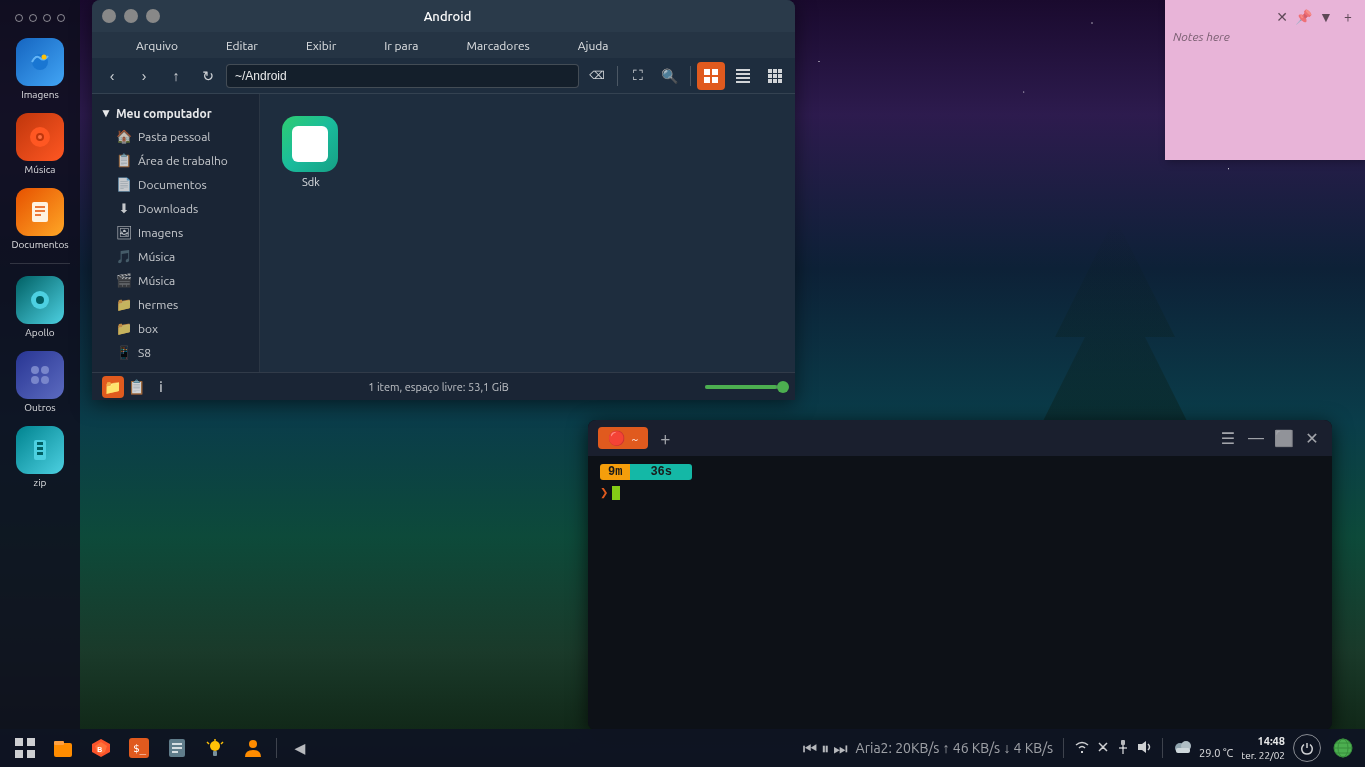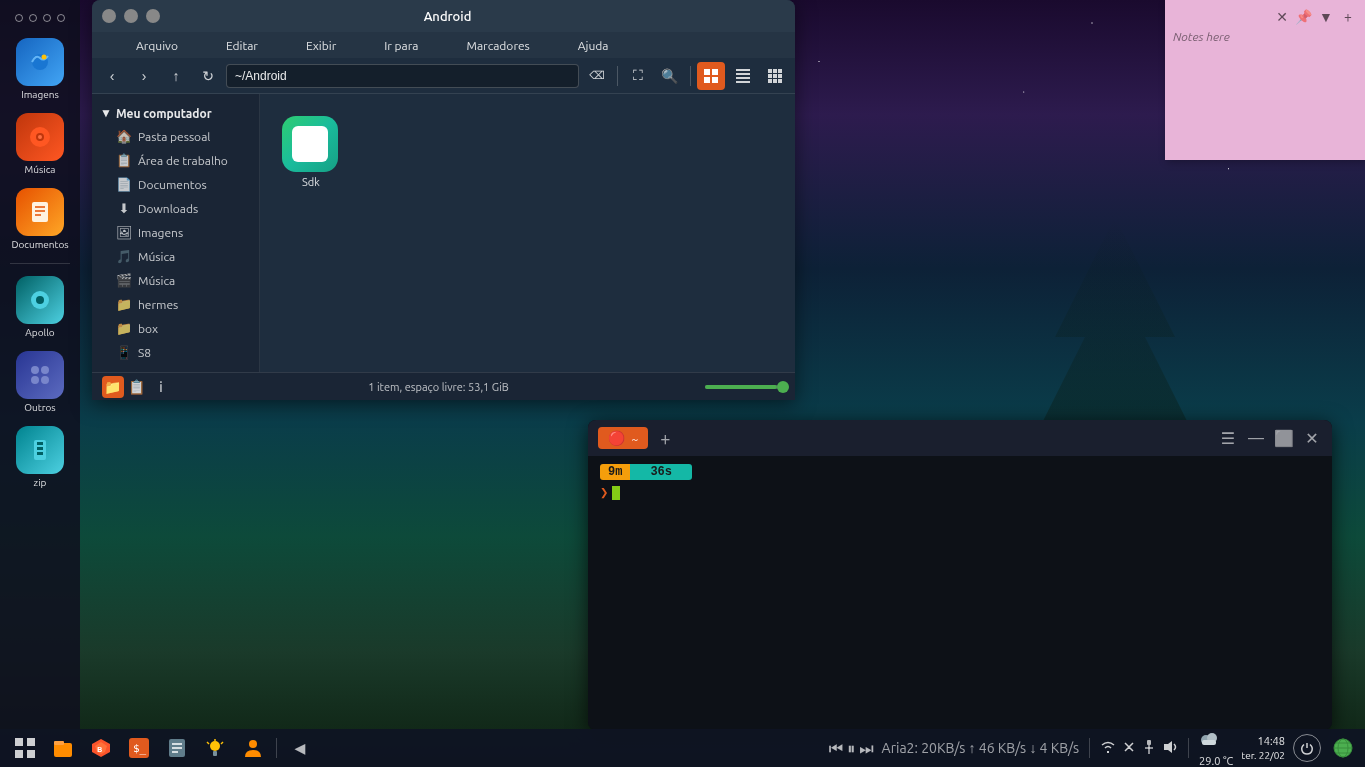--- a/index.html
+++ b/index.html
@@ -1040,7 +1040,7 @@
     </div>
 
     <div class="taskbar-clock">
-      <span style="font-weight:400;">14:48</span>
+      <span style="font-weight:700;">14:48</span>
       <span style="font-size:10px;">ter. 22/02</span>
     </div>
 

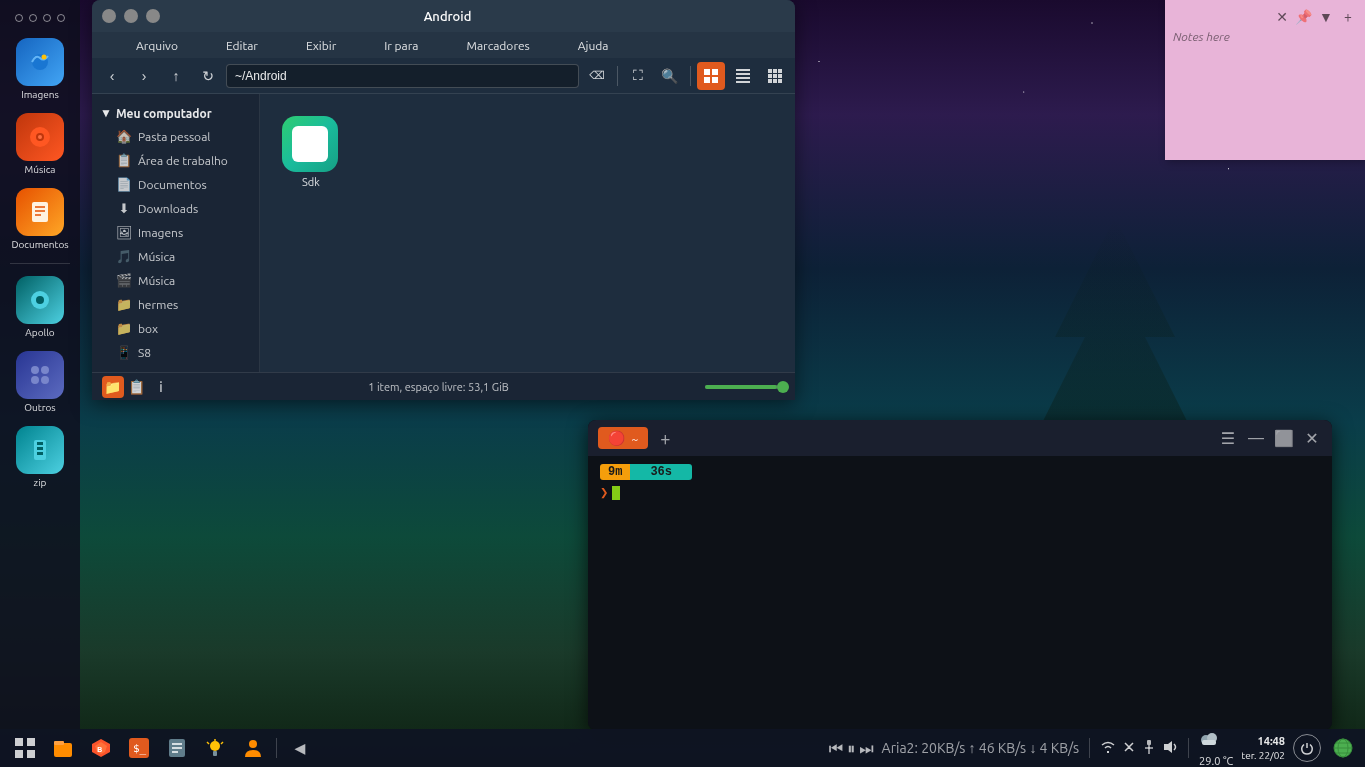--- a/index.html
+++ b/index.html
@@ -575,11 +575,10 @@
 
     .taskbar-weather {
       display: flex;
-      align-items: flex-start;
+      align-items: flex-end;
       gap: 4px;
       color: rgba(255,255,255,0.85);
       font-size: 11px;
-      flex-direction: column;
     }
 
     .taskbar-clock {

